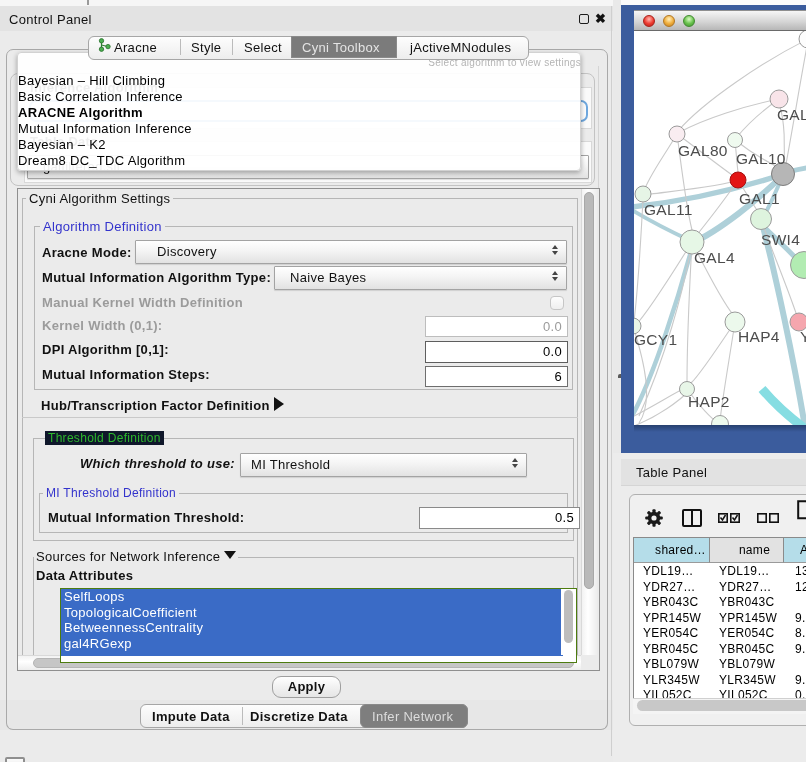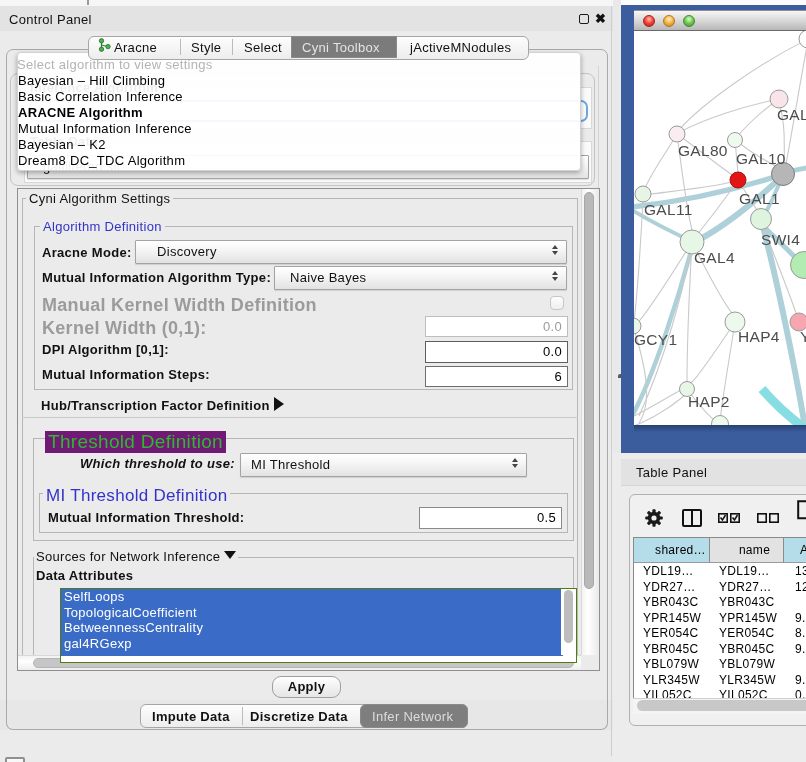--- a/index.html
+++ b/index.html
@@ -46,7 +46,7 @@
   </div>
 
 <div class="abs" id="popup" style="left:17px;top:52px;width:564px;height:119px;background:rgba(255,255,255,0.93);border:1px solid #d2d2d2;border-radius:4px;box-shadow:0 2px 5px rgba(0,0,0,0.32);box-sizing:border-box;"></div>
-<div class="abs" style="left:17px;top:57px;width:564px;text-align:left;font-size:13px;color:#b4b4b4;">Select algorithm to view settings</div>
+<div class="abs" style="left:17px;top:57px;width:564px;text-align:right;font-size:10px;color:#b4b4b4;">Select algorithm to view settings</div>
 <div class="abs" style="left:18px;top:73px;font-size:13px;color:#000;line-height:16px;">
 Bayesian – Hill Climbing<br>
 Basic Correlation Inference<br>

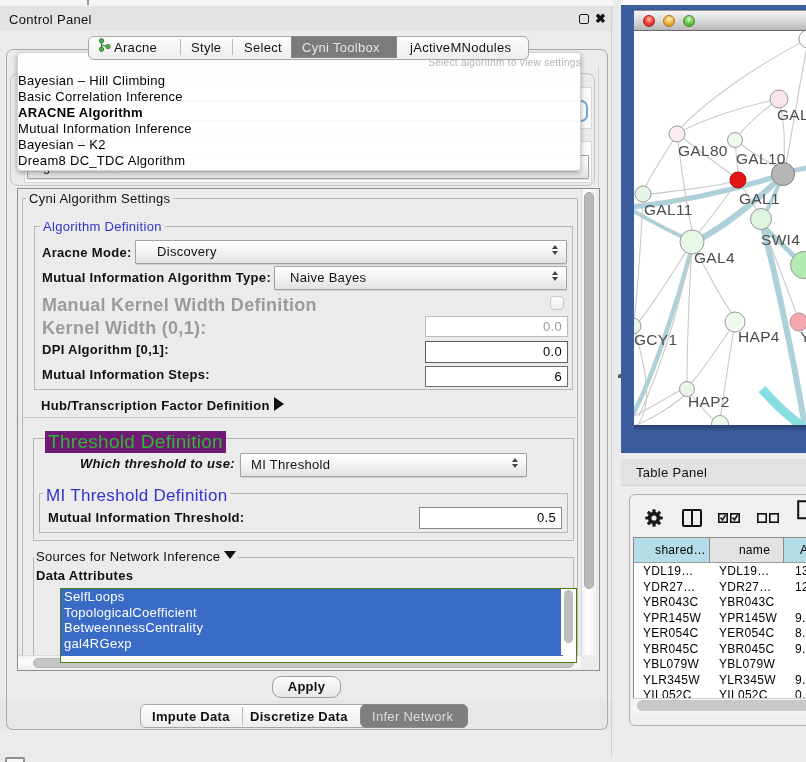--- a/index.html
+++ b/index.html
@@ -8,7 +8,7 @@
   .abs{position:absolute;}
   .b{font-weight:bold;}
   .lbl{font-size:13px;color:#111;white-space:nowrap;}
-  .glbl{font-size:18px;color:#9b9b9b;white-space:nowrap;}
+  .glbl{font-size:13px;color:#9b9b9b;white-space:nowrap;}
   .combo{position:absolute;border:1px solid #a3a3a3;border-radius:1px;
     background:linear-gradient(#ffffff,#f4f4f4 45%,#e2e2e2);
     box-shadow:0 1px 1px rgba(0,0,0,0.12);}

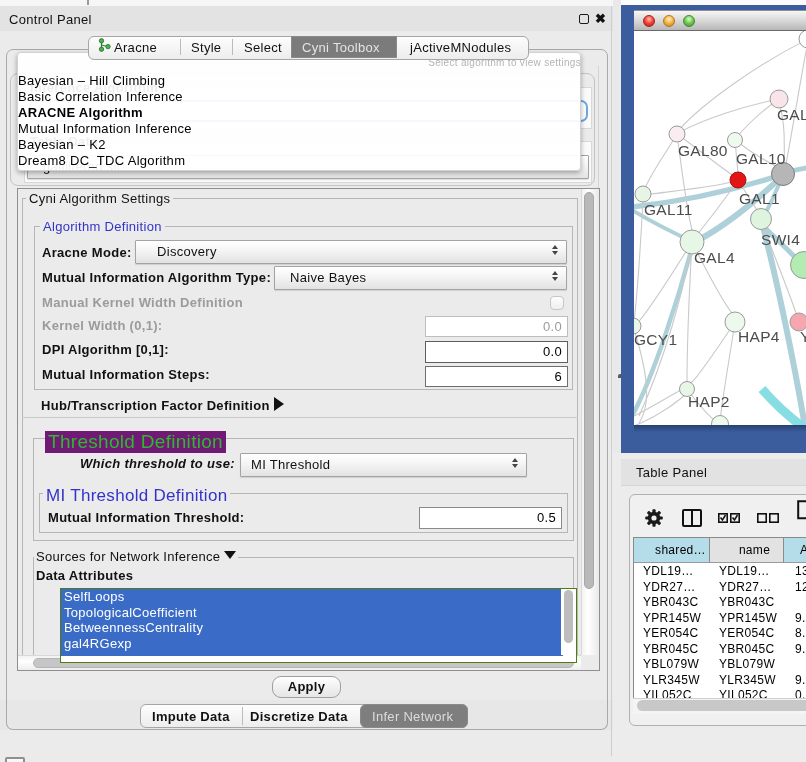--- a/index.html
+++ b/index.html
@@ -124,7 +124,7 @@
 <div class="abs" style="left:22px;top:417px;width:556px;height:1px;background:#c9c9c9;"></div>
 
 <div class="abs" style="left:33px;top:438px;width:541px;height:103px;border:1px solid #b6b6b6;box-sizing:border-box;"></div>
-<div class="abs" style="left:45px;top:431px;background:#701a75;padding:0 3px;font-size:19px;color:#2db82d;">Threshold Definition</div>
+<div class="abs" style="left:45px;top:431px;background:#0f172a;padding:0 3px;font-size:12px;color:#2db82d;">Threshold Definition</div>
 <div class="abs lbl b" style="left:80px;top:456px;font-style:italic;">Which threshold to use:</div>
 <div class="combo" style="left:240px;top:453px;width:285px;height:22px;">
   <span class="ct" style="left:10px;">MI Threshold</span>

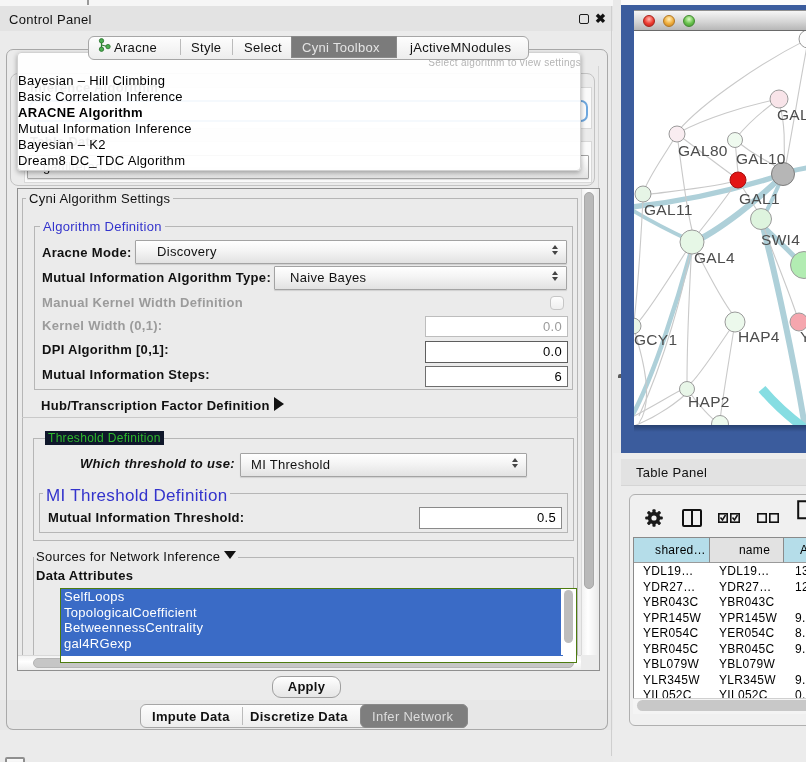--- a/index.html
+++ b/index.html
@@ -135,7 +135,7 @@
 </div>
 
 <div class="abs" style="left:39px;top:493px;width:529px;height:40px;border:1px solid #b6b6b6;box-sizing:border-box;"></div>
-<div class="abs" style="left:43px;top:486px;background:#ebebeb;padding:0 3px;font-size:17px;color:#3333cc;">MI Threshold Definition</div>
+<div class="abs" style="left:43px;top:486px;background:#ebebeb;padding:0 3px;font-size:12px;color:#3333cc;">MI Threshold Definition</div>
 <div class="abs lbl b" style="left:48px;top:510px;">Mutual Information Threshold:</div>
 <div class="inp" style="left:419px;top:507px;width:143px;height:22px;border:1px solid #8a8a8a;box-sizing:border-box;">
     <span>0.5</span>

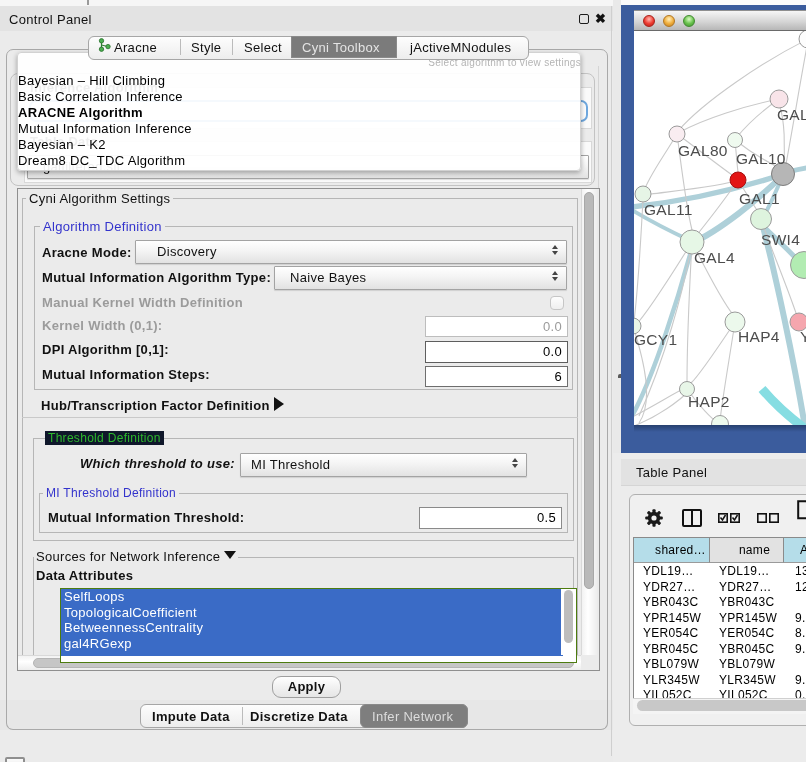--- a/index.html
+++ b/index.html
@@ -137,7 +137,7 @@
 <div class="abs" style="left:39px;top:493px;width:529px;height:40px;border:1px solid #b6b6b6;box-sizing:border-box;"></div>
 <div class="abs" style="left:43px;top:486px;background:#ebebeb;padding:0 3px;font-size:12px;color:#3333cc;">MI Threshold Definition</div>
 <div class="abs lbl b" style="left:48px;top:510px;">Mutual Information Threshold:</div>
-<div class="inp" style="left:419px;top:507px;width:143px;height:22px;border:1px solid #8a8a8a;box-sizing:border-box;">
+<div class="inp" style="left:419px;top:507px;width:161px;height:22px;border:1px solid #8a8a8a;box-sizing:border-box;">
     <span>0.5</span>
   </div>
 

